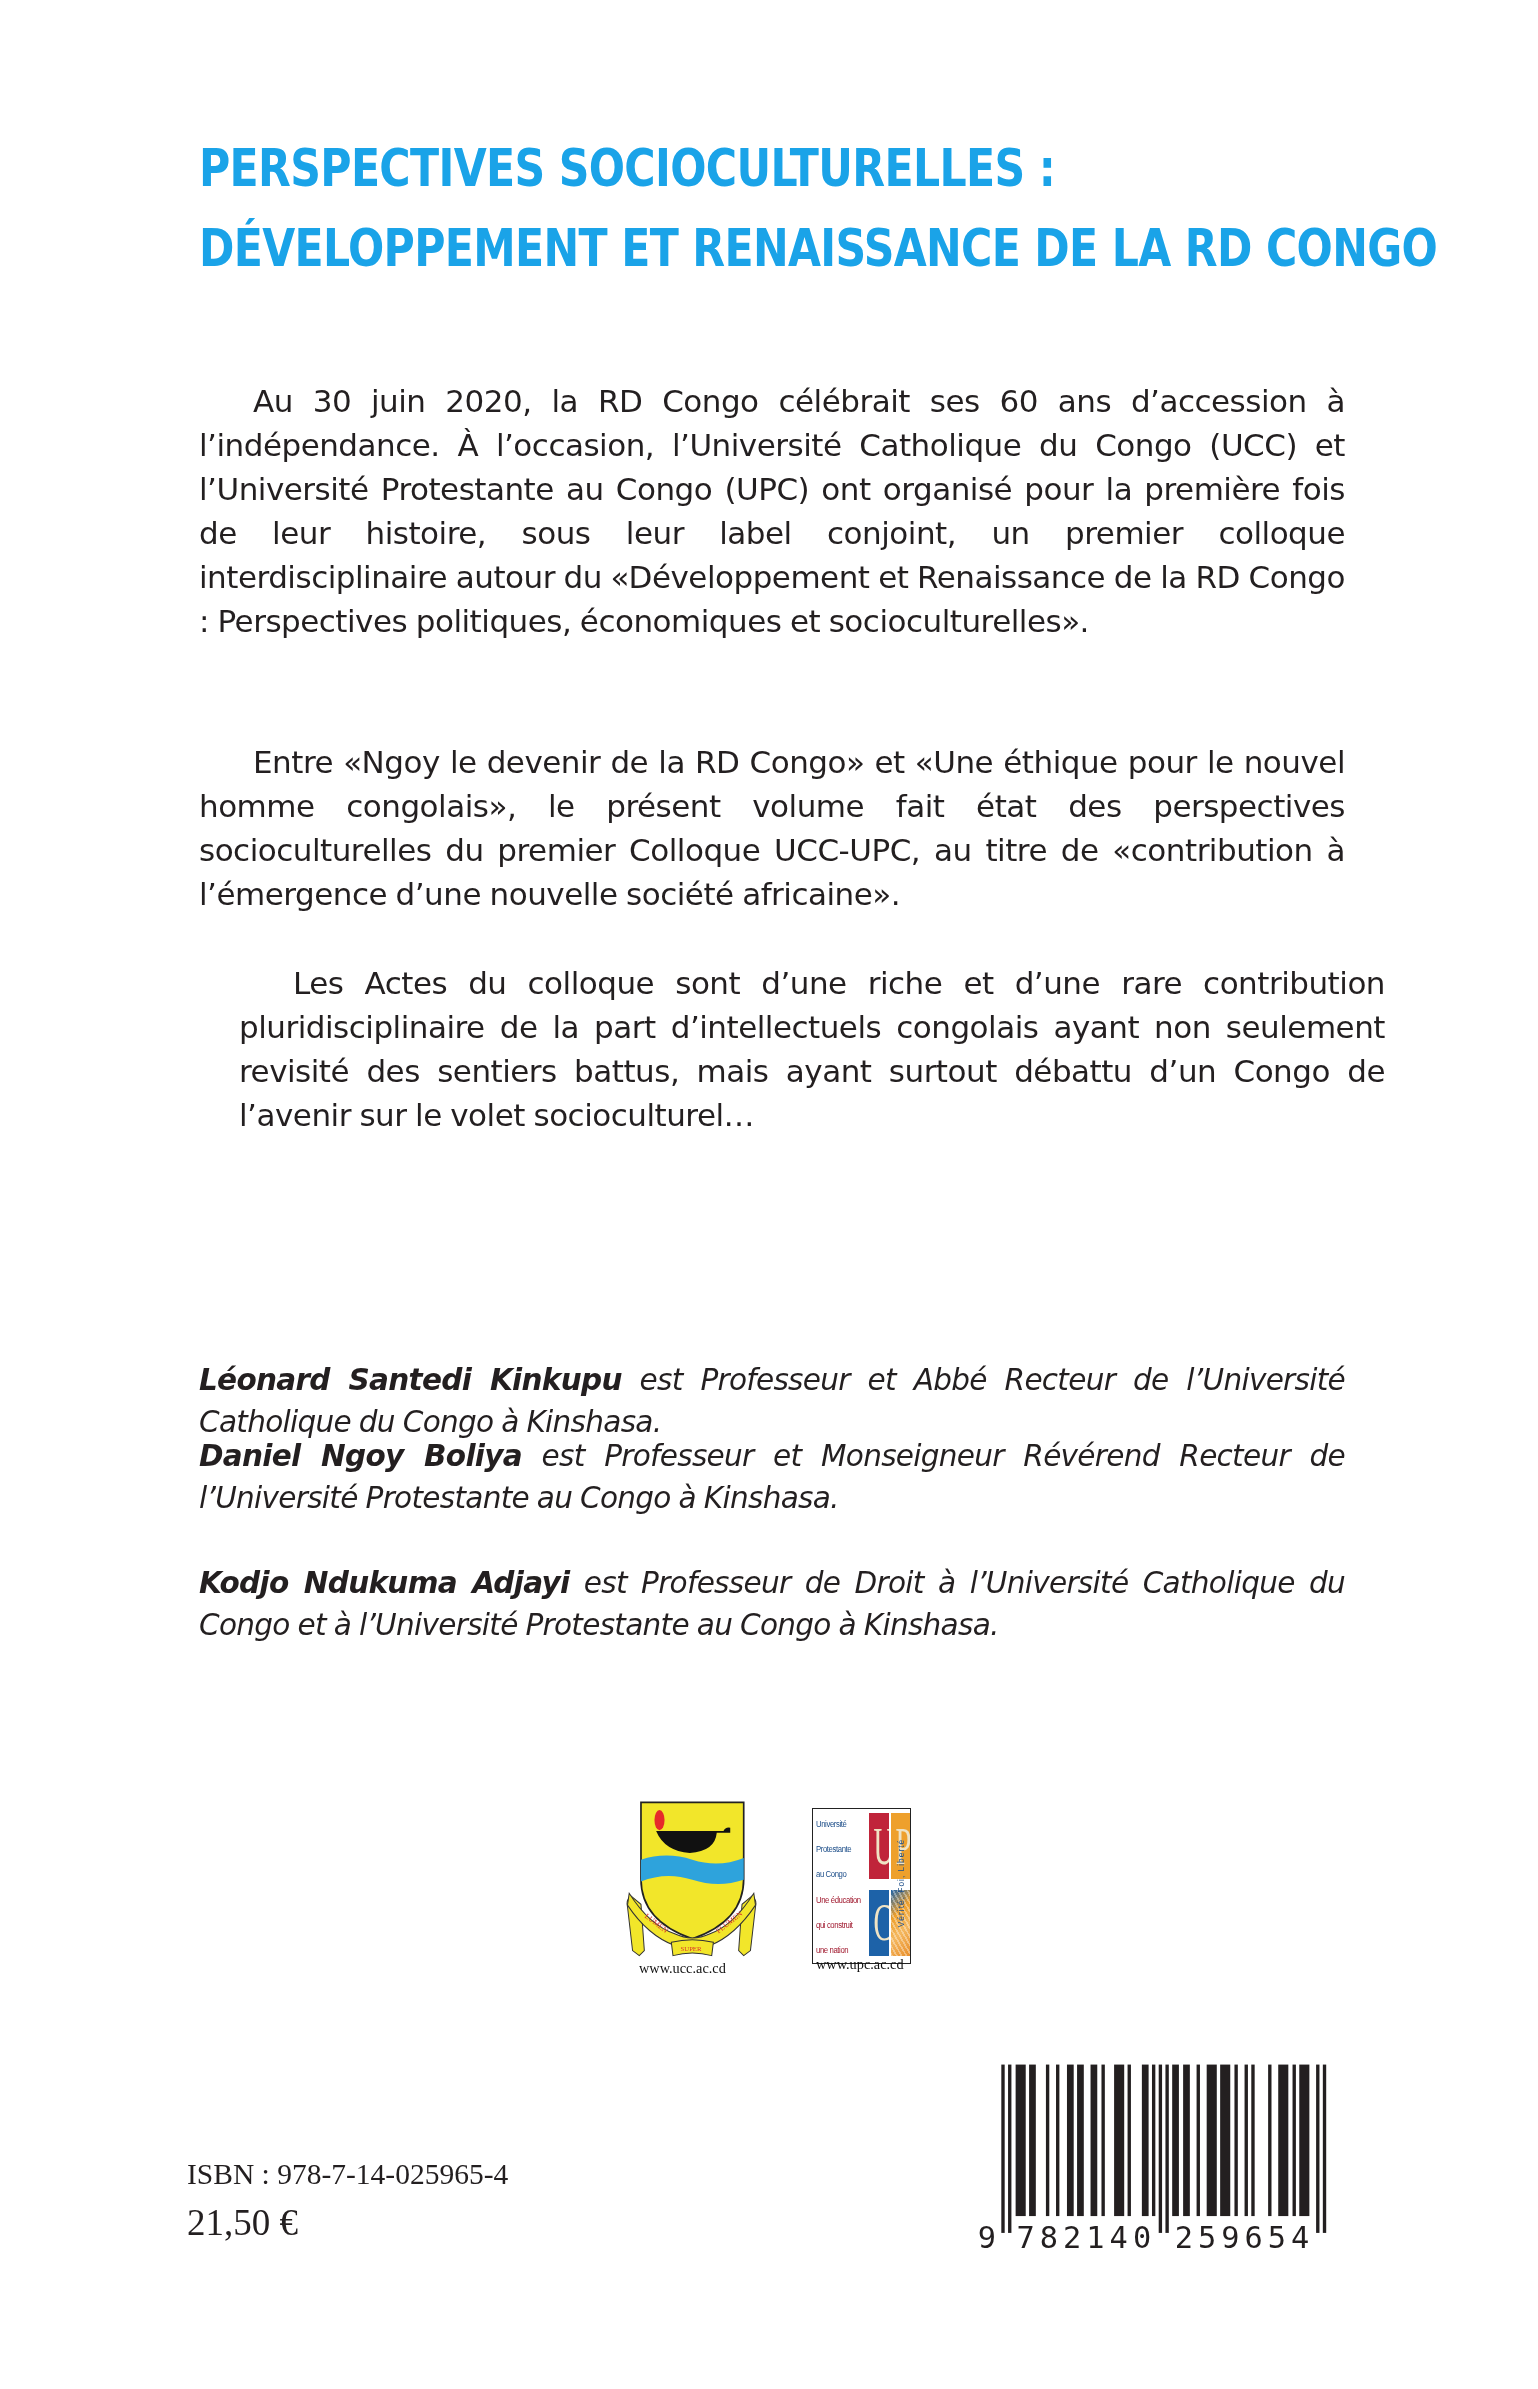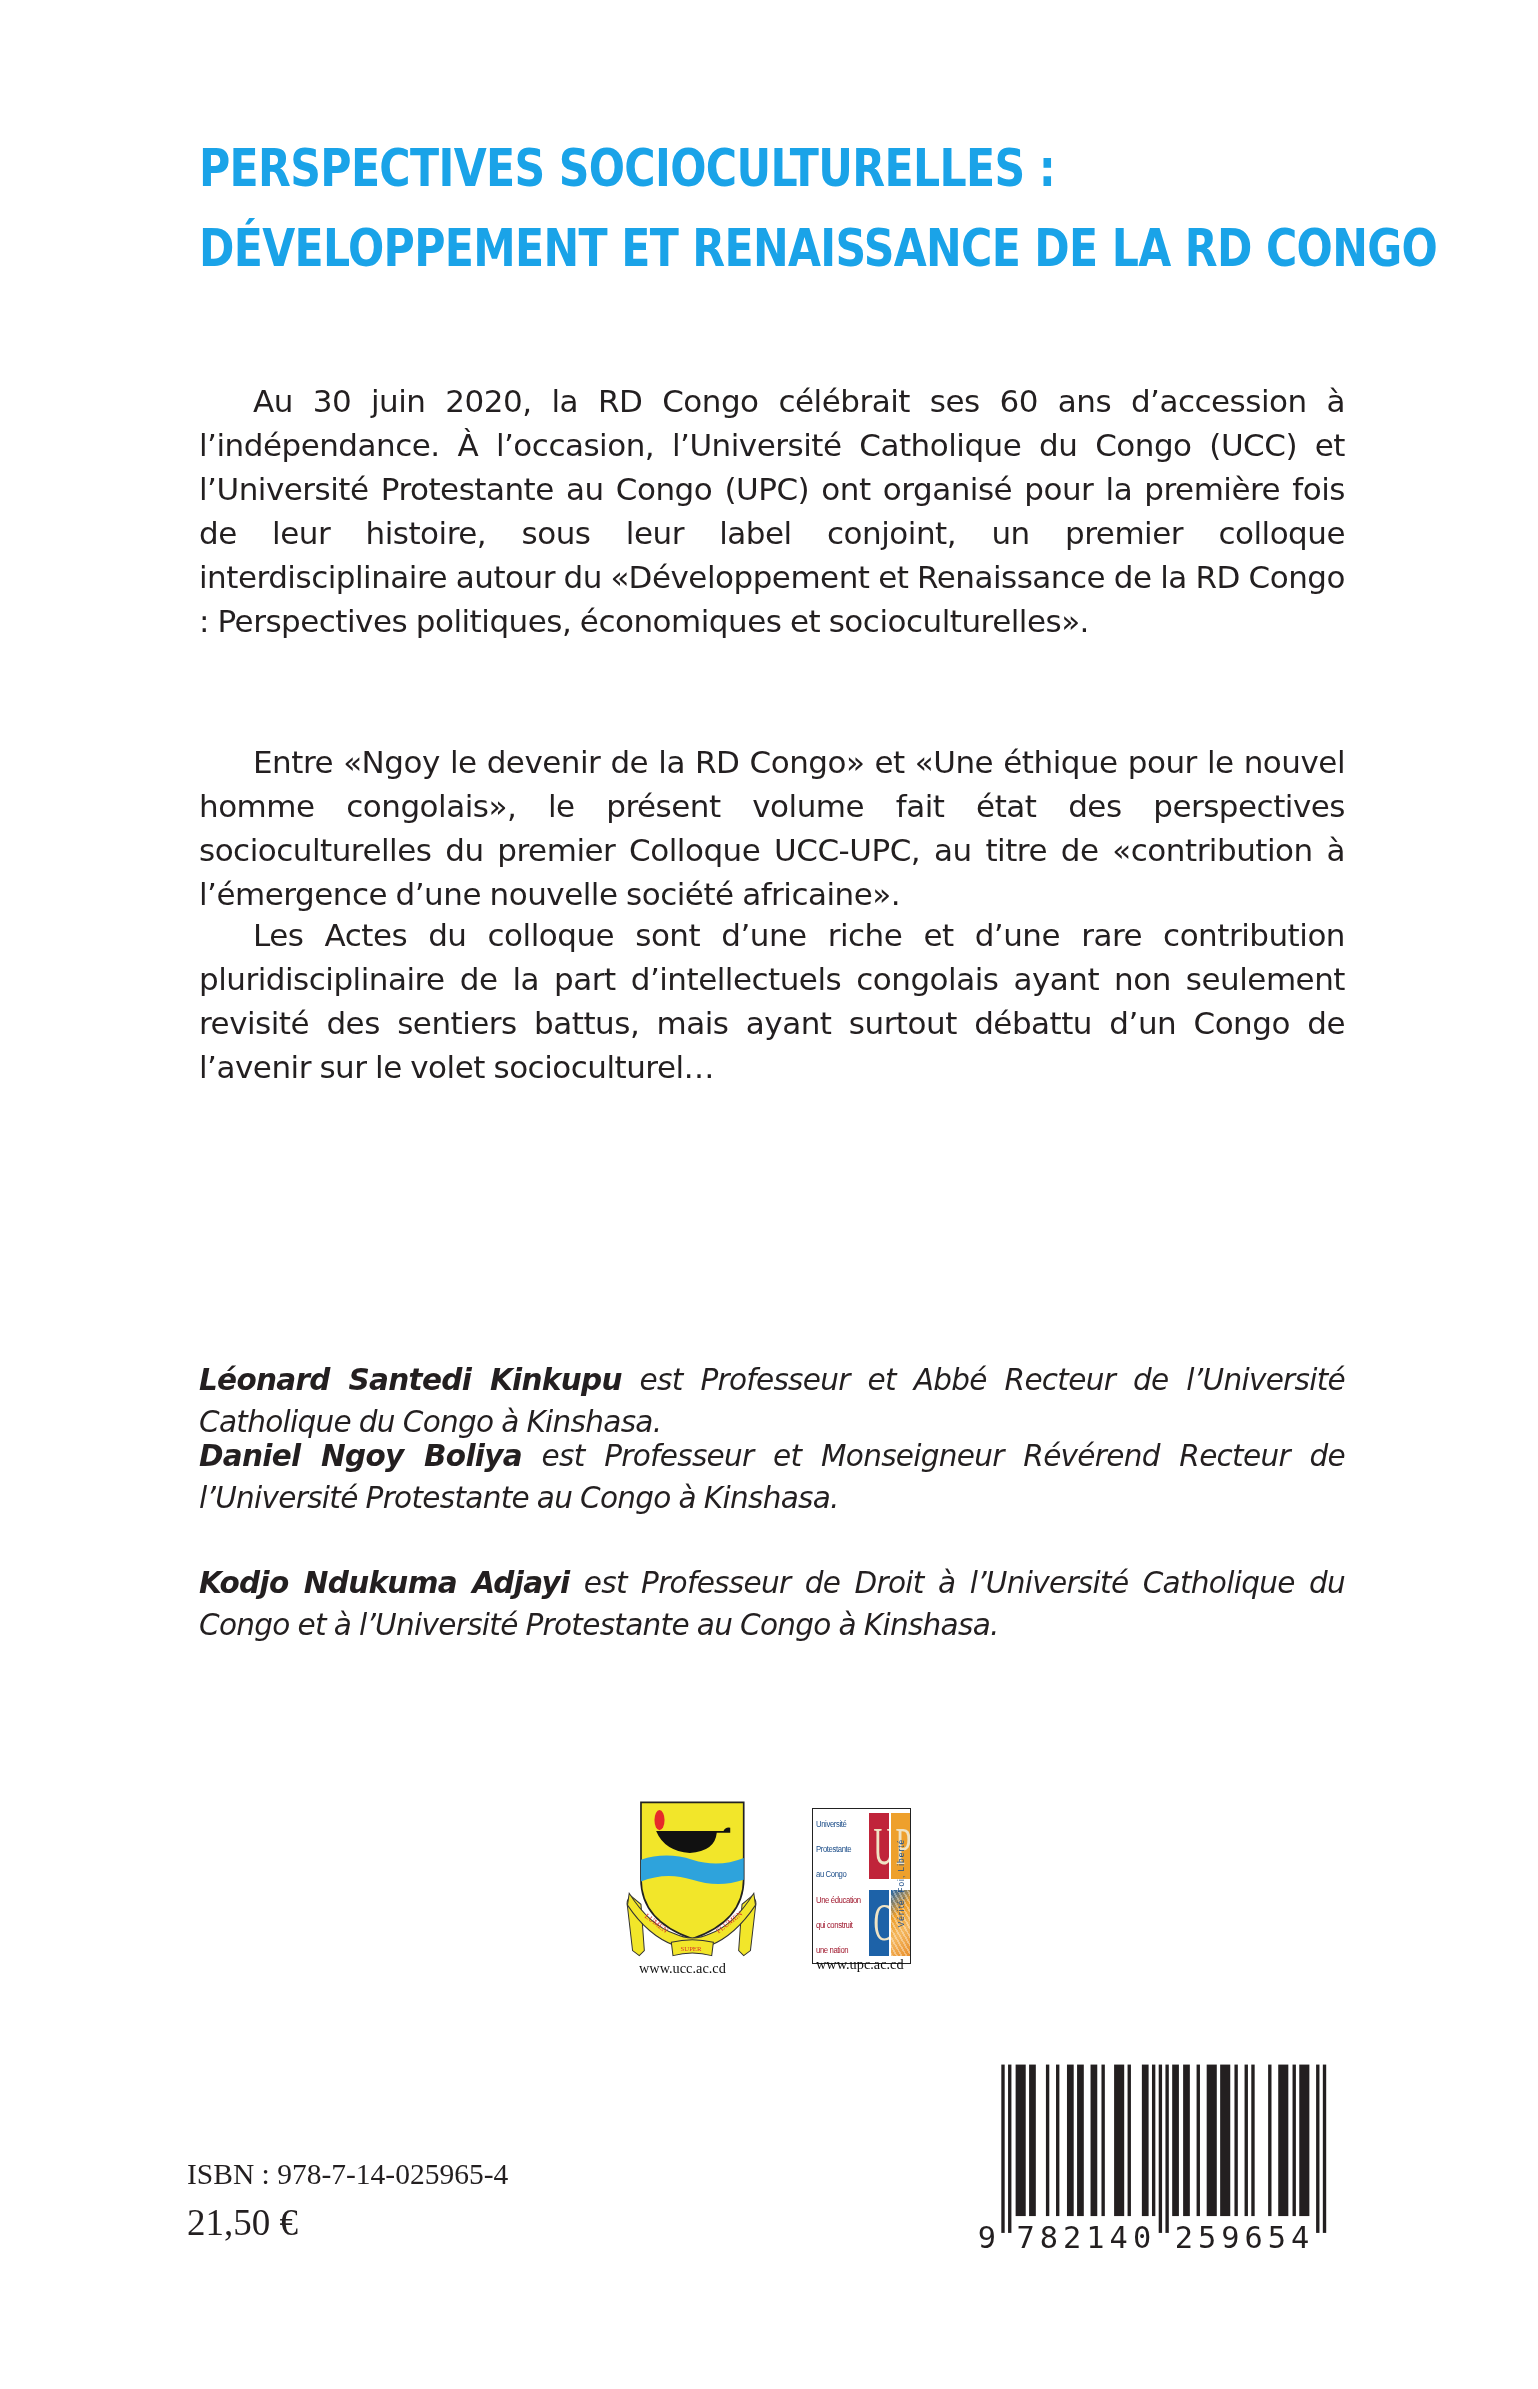--- a/index.html
+++ b/index.html
@@ -58,7 +58,7 @@
   }
   #para-1 { top: 379px; }
   #para-2 { top: 740px; }
-  #para-3 { top: 913px; }
+  #para-3 { top: 961px; margin-left: 40px; }
 
   
   .bio {

